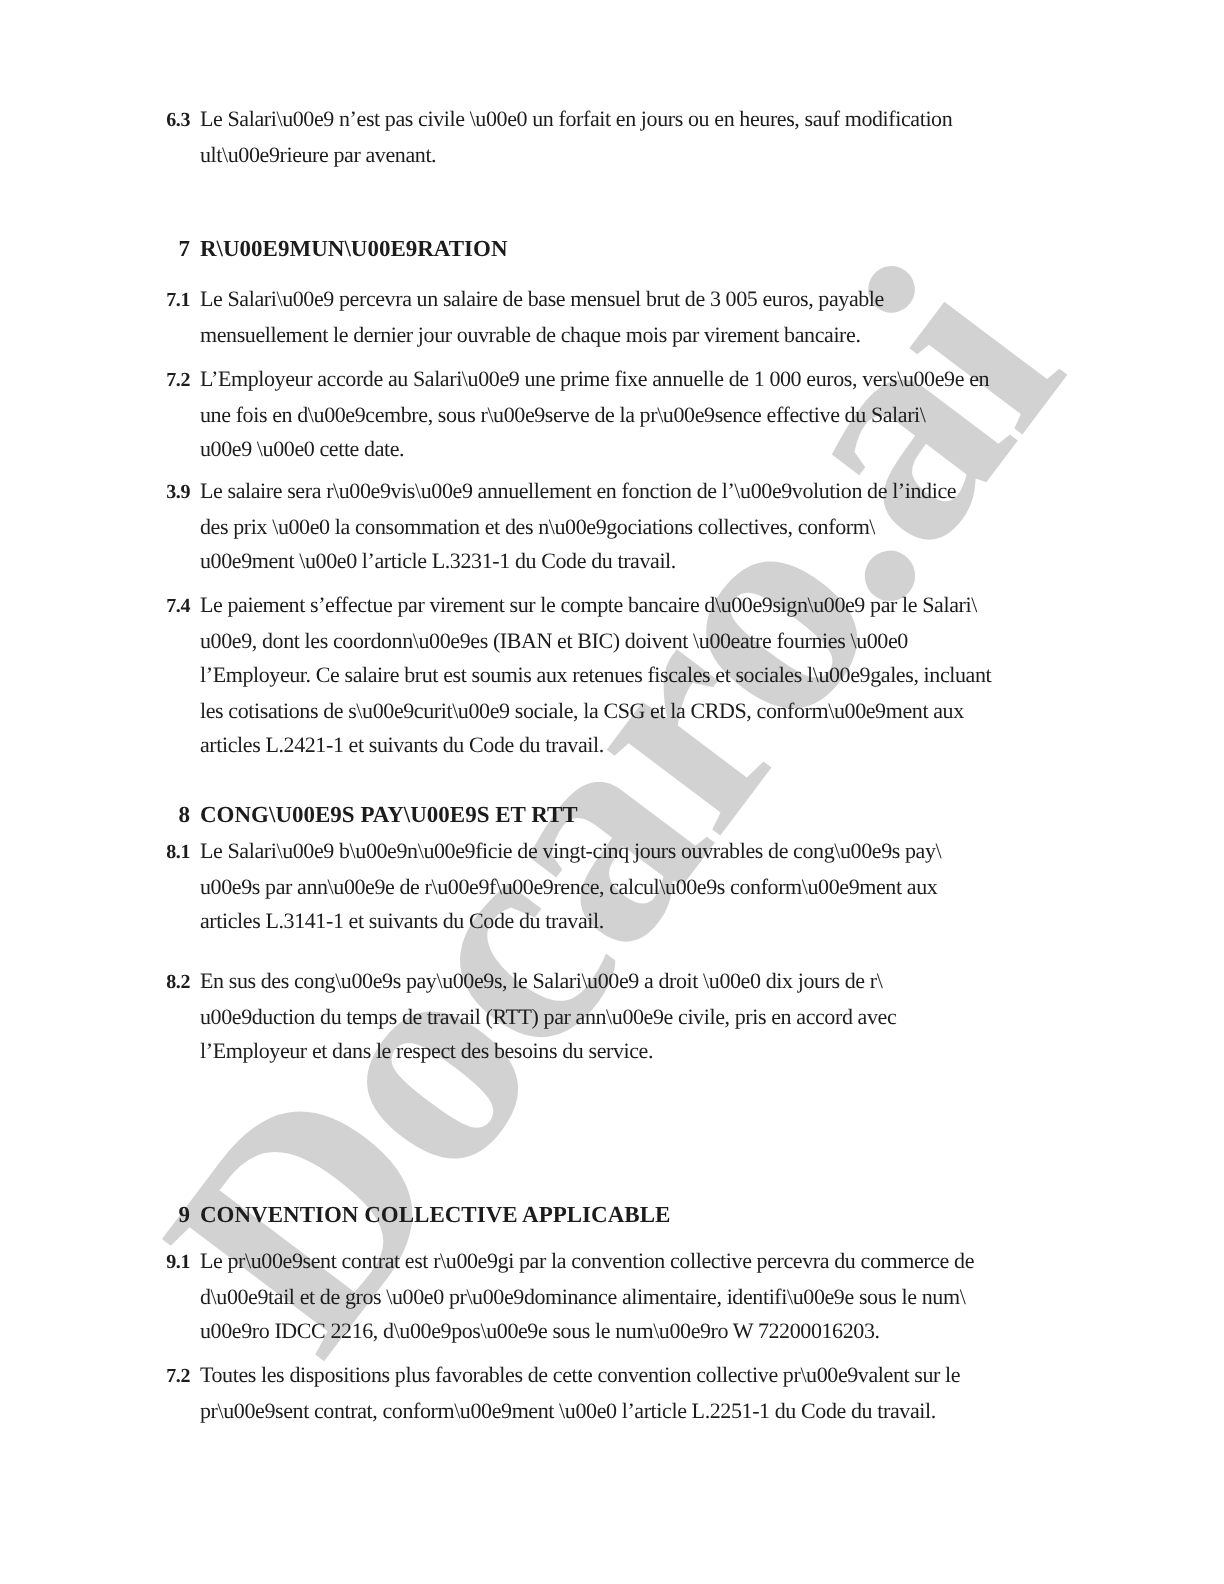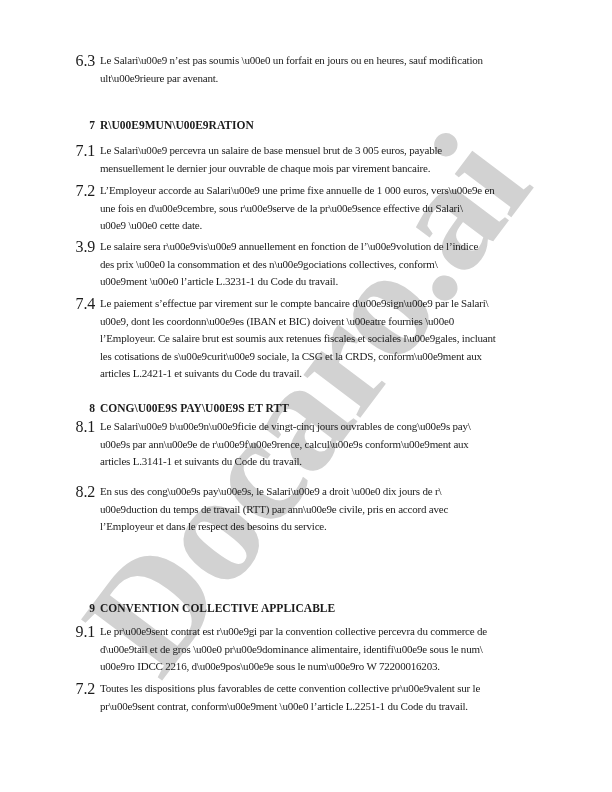--- a/index.html
+++ b/index.html
@@ -37,9 +37,10 @@
     left: 50px;
     width: 45px;
     text-align: right;
-    font-size: 16px;
+    font-size: 10px;
     line-height: 17.6px;
     letter-spacing: -0.2px;
+    font-weight: bold;
   }
   .lines { margin-left: 100px; }
   .line {

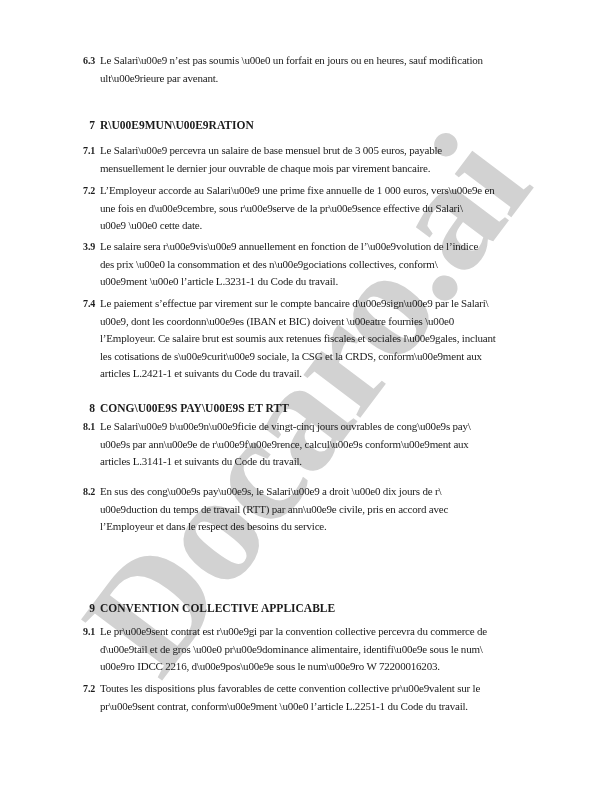--- a/index.html
+++ b/index.html
@@ -66,7 +66,7 @@
   <div class="block item" style="top:52px">
     <span class="num">6.3</span>
     <div class="lines">
-      <div class="line">Le Salari\u00e9 n’est pas soumis \u00e0 un forfait en jours ou en heures, sauf modification</div>
+      <div class="line">Le Salari\u00e9 n’est pas civile \u00e0 un forfait en jours ou en heures, sauf modification</div>
       <div class="line">ult\u00e9rieure par avenant.</div>
     </div>
   </div>

